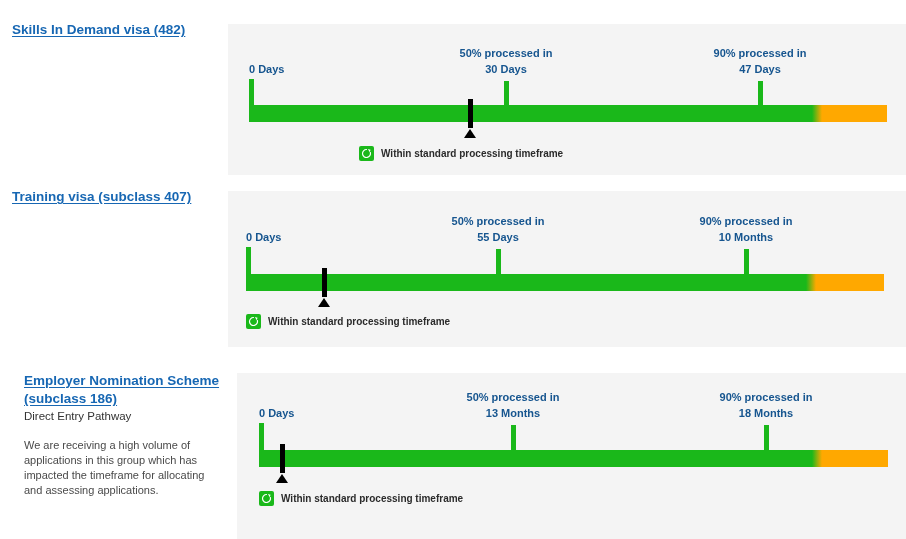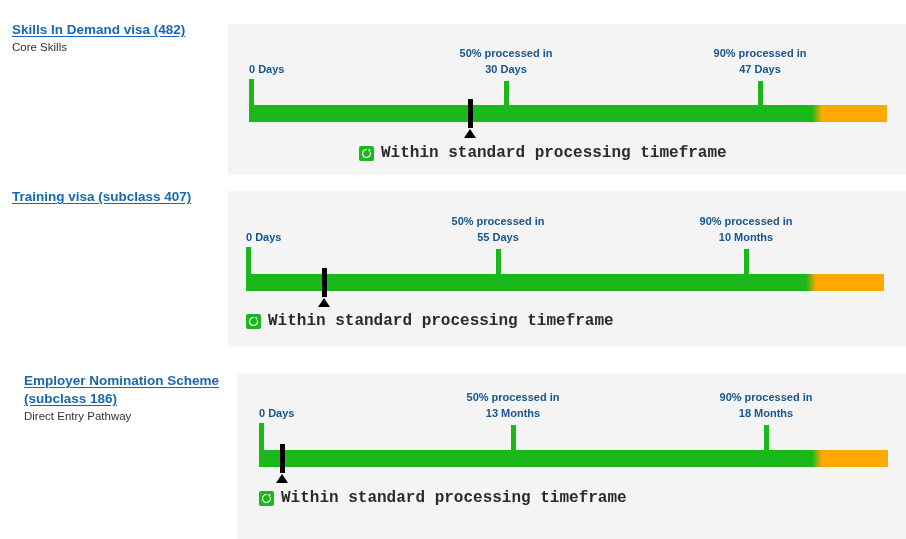--- a/index.html
+++ b/index.html
@@ -178,7 +178,6 @@
 
     <div class="info-col" style="top:20px;">
       <a class="visa-title">Skills In Demand visa (482)</a>
-      <div class="visa-subtitle">Core Skills</div>
     </div>
 
     <div class="chart-panel" style="left:228px;top:24px;width:678px;height:151px;">

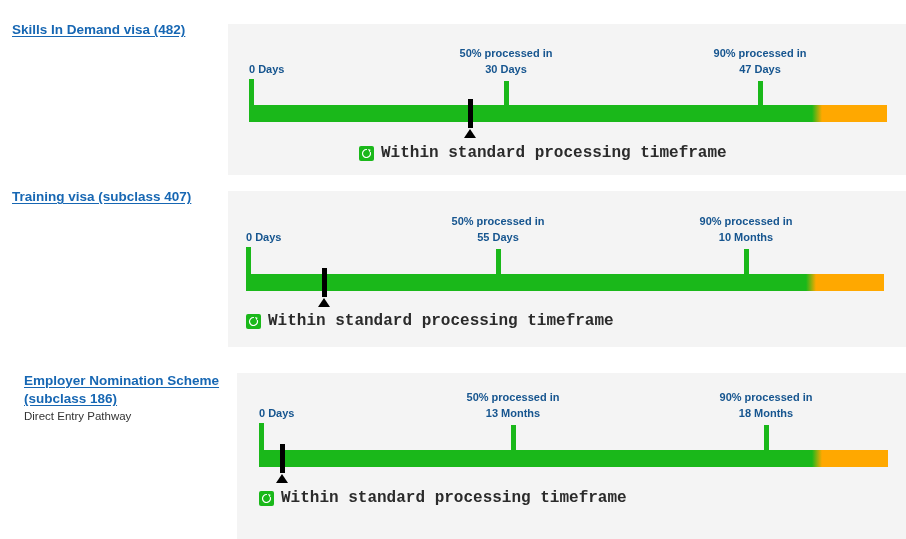--- a/index.html
+++ b/index.html
@@ -161,12 +161,11 @@
   .legend-icon svg { display: block; }
 
   .legend-text {
-    font-size: 16px;
+    font-size: 10px;
     font-weight: bold;
     color: #2b2b2b;
     line-height: 13px;
     white-space: nowrap;
-    font-family: Liberation Mono, monospace;
   }
 </style>
 </head>

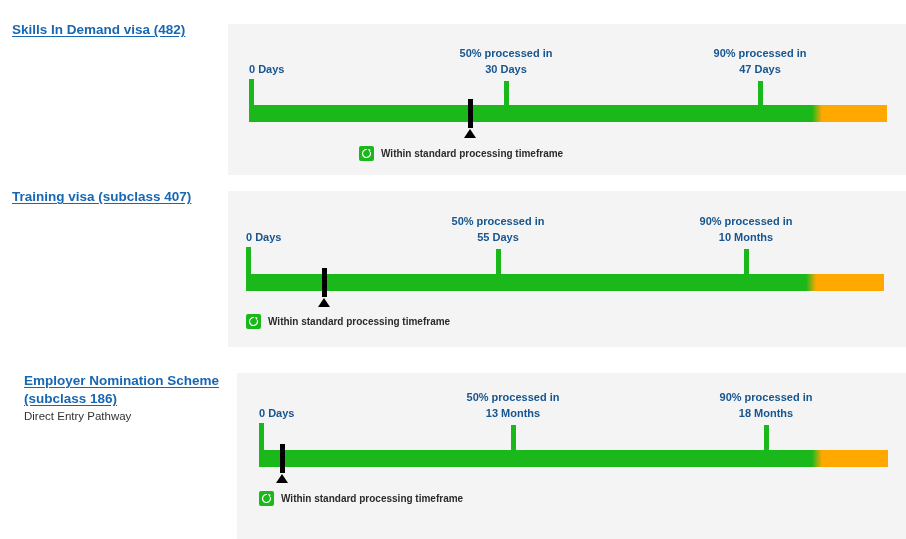--- a/index.html
+++ b/index.html
@@ -261,6 +261,7 @@
     <div class="info-col" style="top:6px;width:200px;left:24px;">
       <a class="visa-title">Employer Nomination Scheme (subclass 186)</a>
       <div class="visa-subtitle">Direct Entry Pathway</div>
+      <div class="visa-note">We are receiving a high volume of applications in this group which has impacted the timeframe for allocating and assessing applications.</div>
     </div>
 
     <div class="chart-panel" style="left:237px;top:8px;width:669px;height:166px;">

